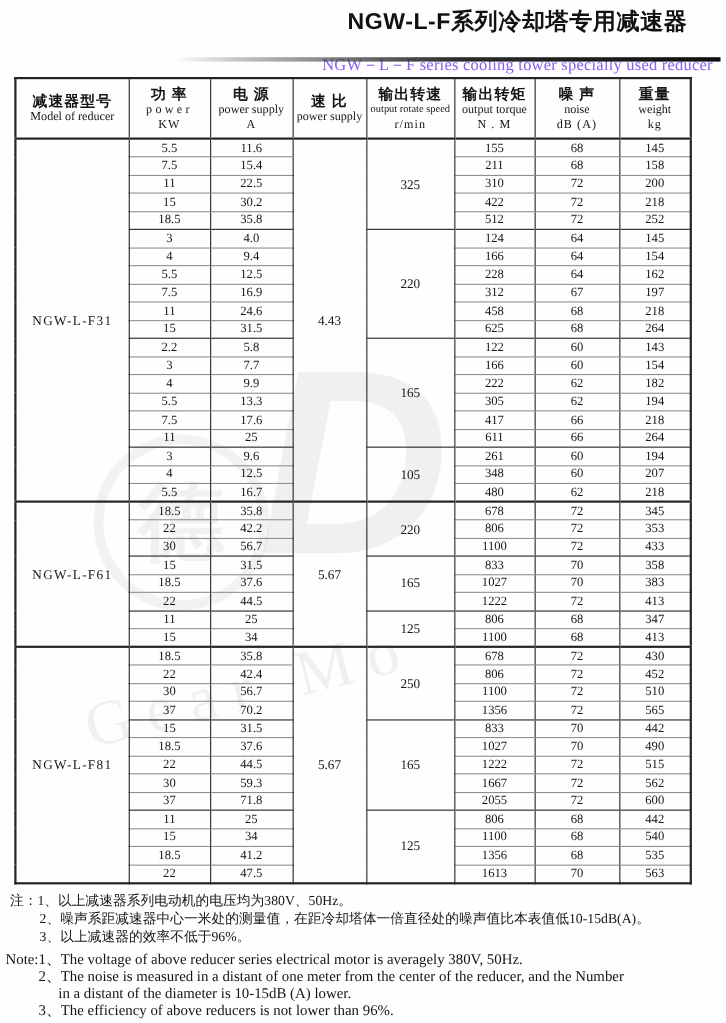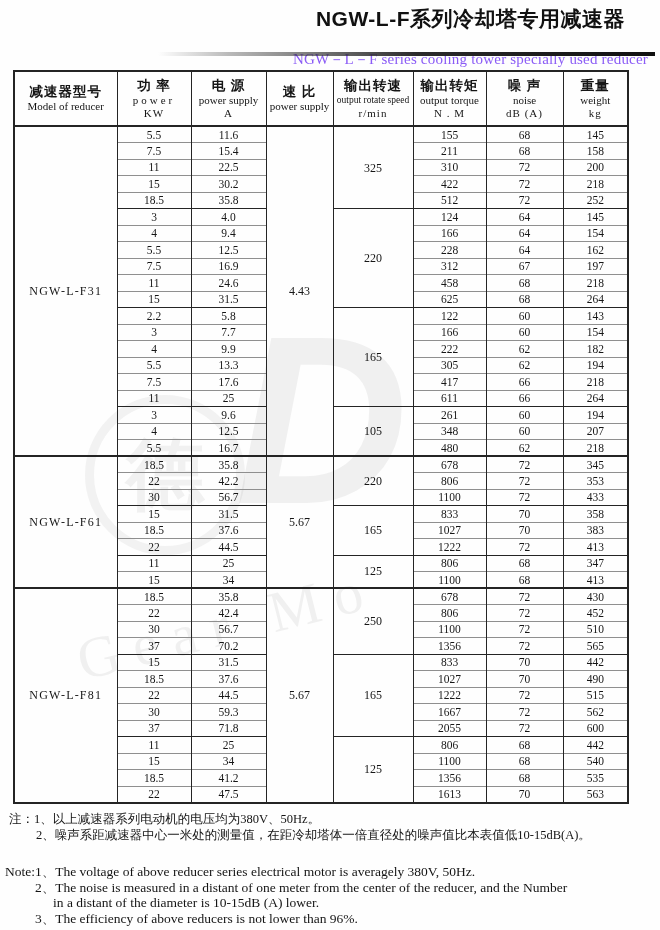--- a/index.html
+++ b/index.html
@@ -464,6 +464,7 @@
   <div class="notes-zh">
     <div>注：1、以上减速器系列电动机的电压均为380V、50Hz。</div>
     <div class="n-ind">2、噪声系距减速器中心一米处的测量值，在距冷却塔体一倍直径处的噪声值比本表值低10-15dB(A)。</div>
+    <div class="n-ind">3、以上减速器的效率不低于96%。</div>
   </div>
 
   <div class="notes-en">

